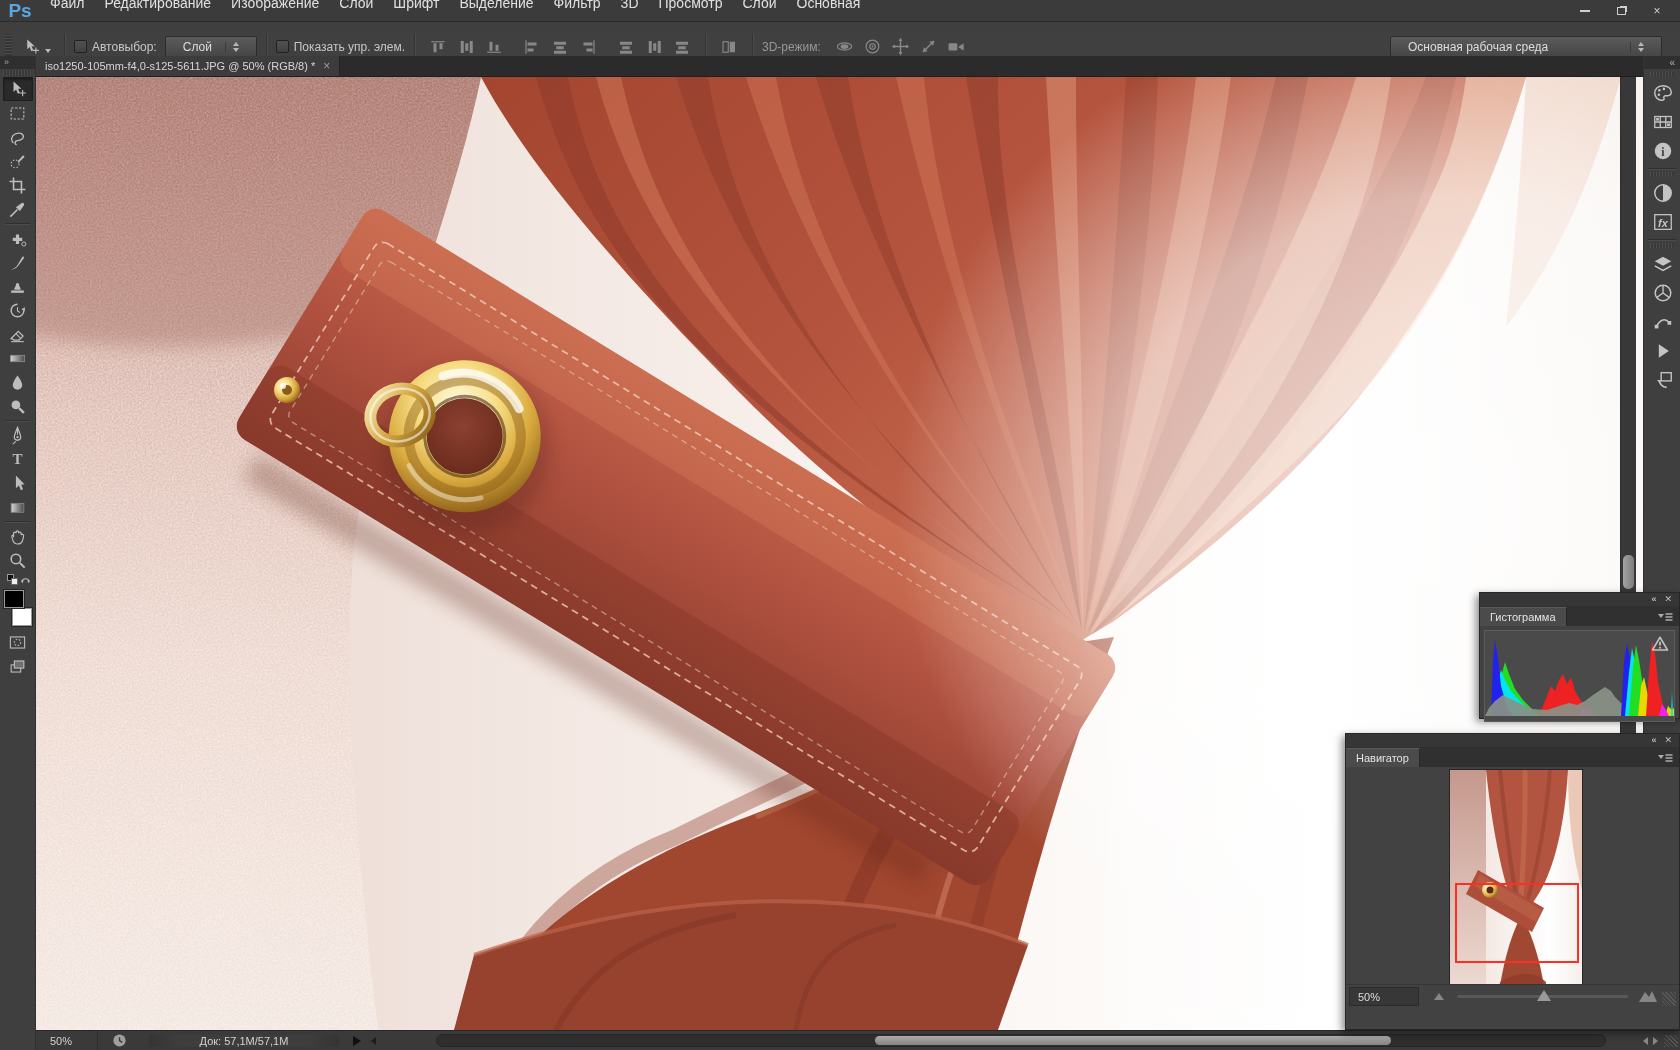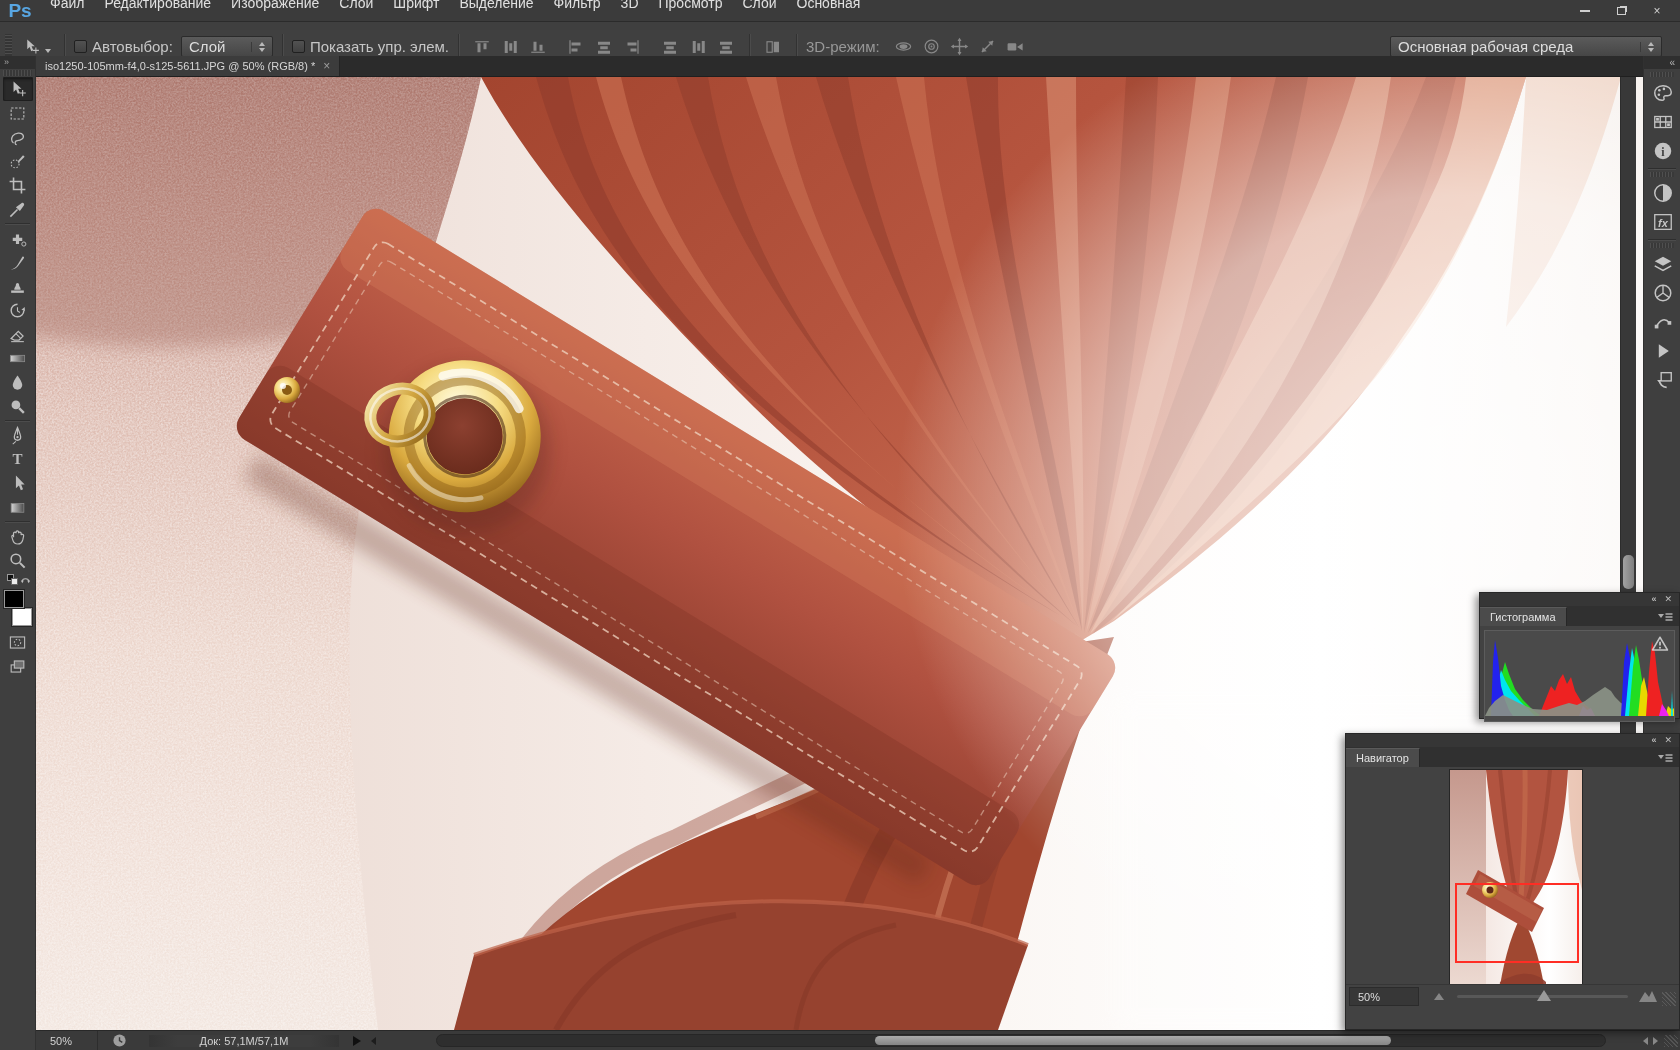--- a/index.html
+++ b/index.html
@@ -17,7 +17,7 @@
 .restorebox{width:9px;height:8px;border:1px solid #cfcfcf;box-shadow:2px -2px 0 -1px #cfcfcf}
 
 
-.optionsbar{position:absolute;left:0;top:30px;width:1680px;height:34px;background:#404040;border-bottom:1px solid #272727;display:flex;align-items:center;font-size:15px;color:#c6c6c6}
+.optionsbar{position:absolute;left:0;top:30px;width:1680px;height:34px;background:#404040;border-bottom:1px solid #272727;display:flex;align-items:center;font-size:12px;color:#c6c6c6}
 .grip-v{width:7px;height:26px;margin:0 5px;background:repeating-linear-gradient(0deg,#4d4d4d 0 1px,#353535 1px 3px)}
 .ob-sep{width:1px;height:26px;background:#323232;box-shadow:1px 0 0 #4b4b4b;margin:0 9px}
 .checkbox{width:13px;height:13px;border:1px solid #202020;background:linear-gradient(#525252,#414141);border-radius:2px;margin-right:5px;flex:none}

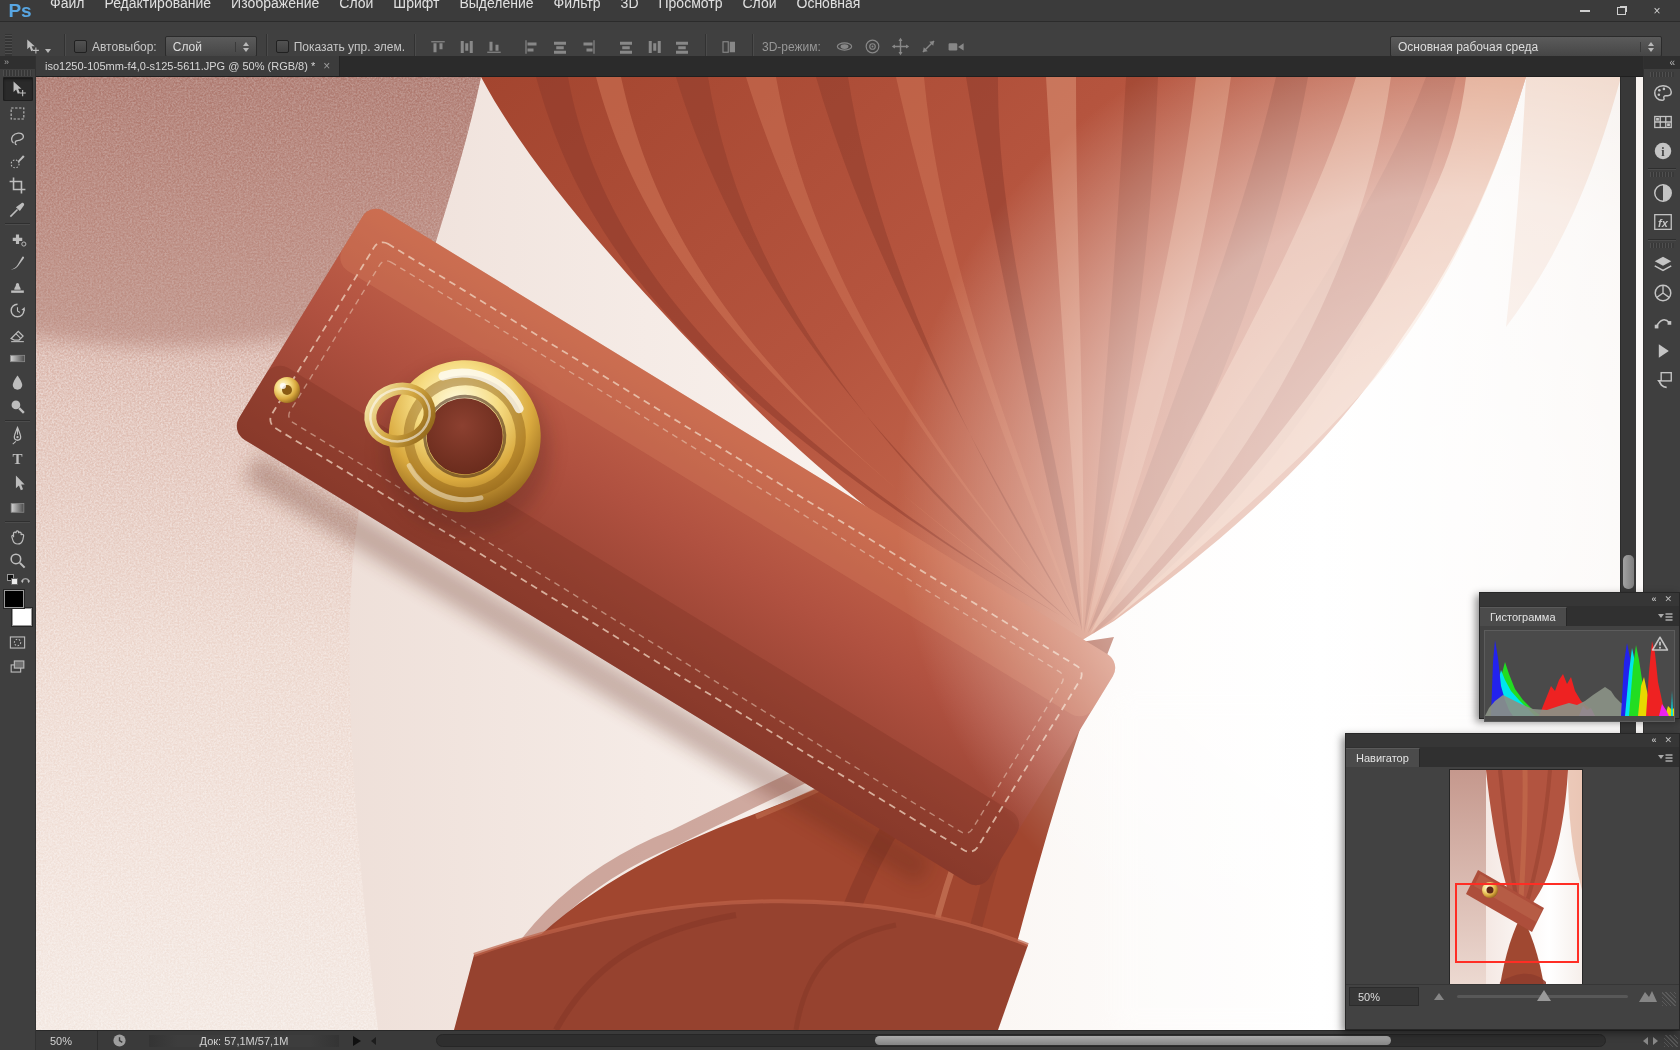--- a/index.html
+++ b/index.html
@@ -21,7 +21,7 @@
 .grip-v{width:7px;height:26px;margin:0 5px;background:repeating-linear-gradient(0deg,#4d4d4d 0 1px,#353535 1px 3px)}
 .ob-sep{width:1px;height:26px;background:#323232;box-shadow:1px 0 0 #4b4b4b;margin:0 9px}
 .checkbox{width:13px;height:13px;border:1px solid #202020;background:linear-gradient(#525252,#414141);border-radius:2px;margin-right:5px;flex:none}
-.select{height:21px;background:linear-gradient(#5b5b5b,#464646);border:1px solid #2b2b2b;border-radius:2px;display:flex;align-items:center;padding:0 7px;color:#ddd;gap:8px}
+.select{height:21px;background:linear-gradient(#5b5b5b,#464646);border:1px solid #2b2b2b;border-radius:2px;display:flex;align-items:center;padding:0 17px;color:#ddd;gap:8px}
 .spin{display:flex;flex-direction:column;gap:2px;margin-left:auto;padding-left:7px;border-left:1px solid #3a3a3a}
 .tri-up{width:0;height:0;border-left:3px solid transparent;border-right:3px solid transparent;border-bottom:4px solid #b9b9b9}
 .tri-dn{width:0;height:0;border-left:3px solid transparent;border-right:3px solid transparent;border-top:4px solid #b9b9b9}

